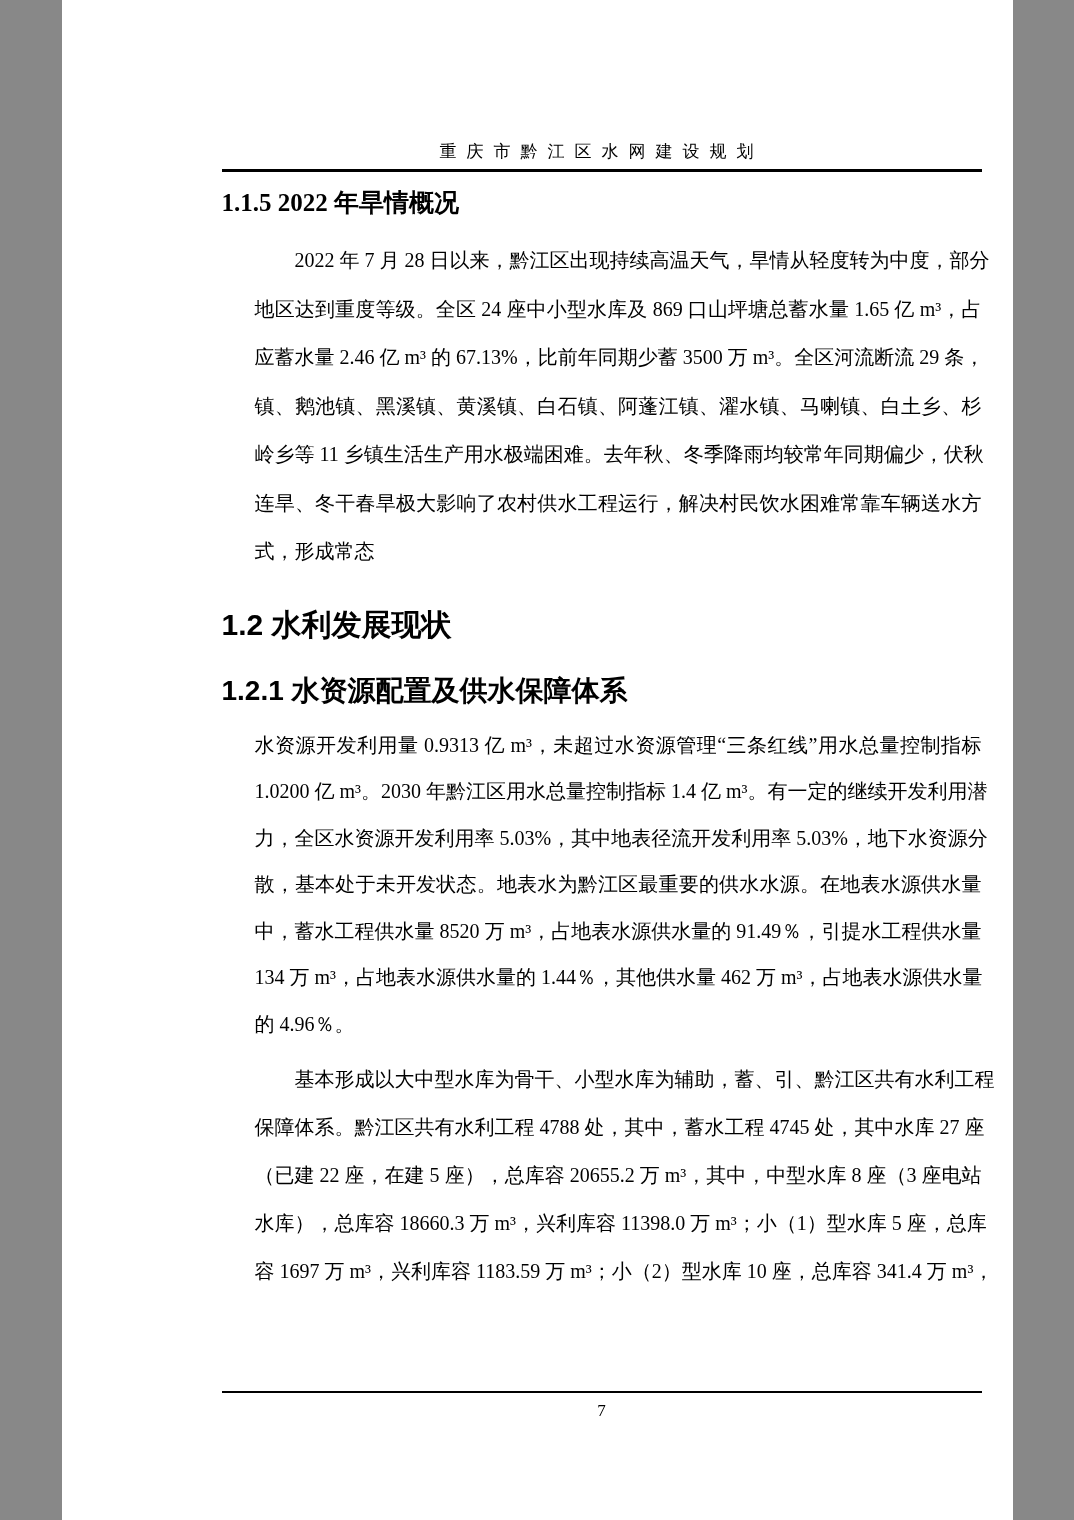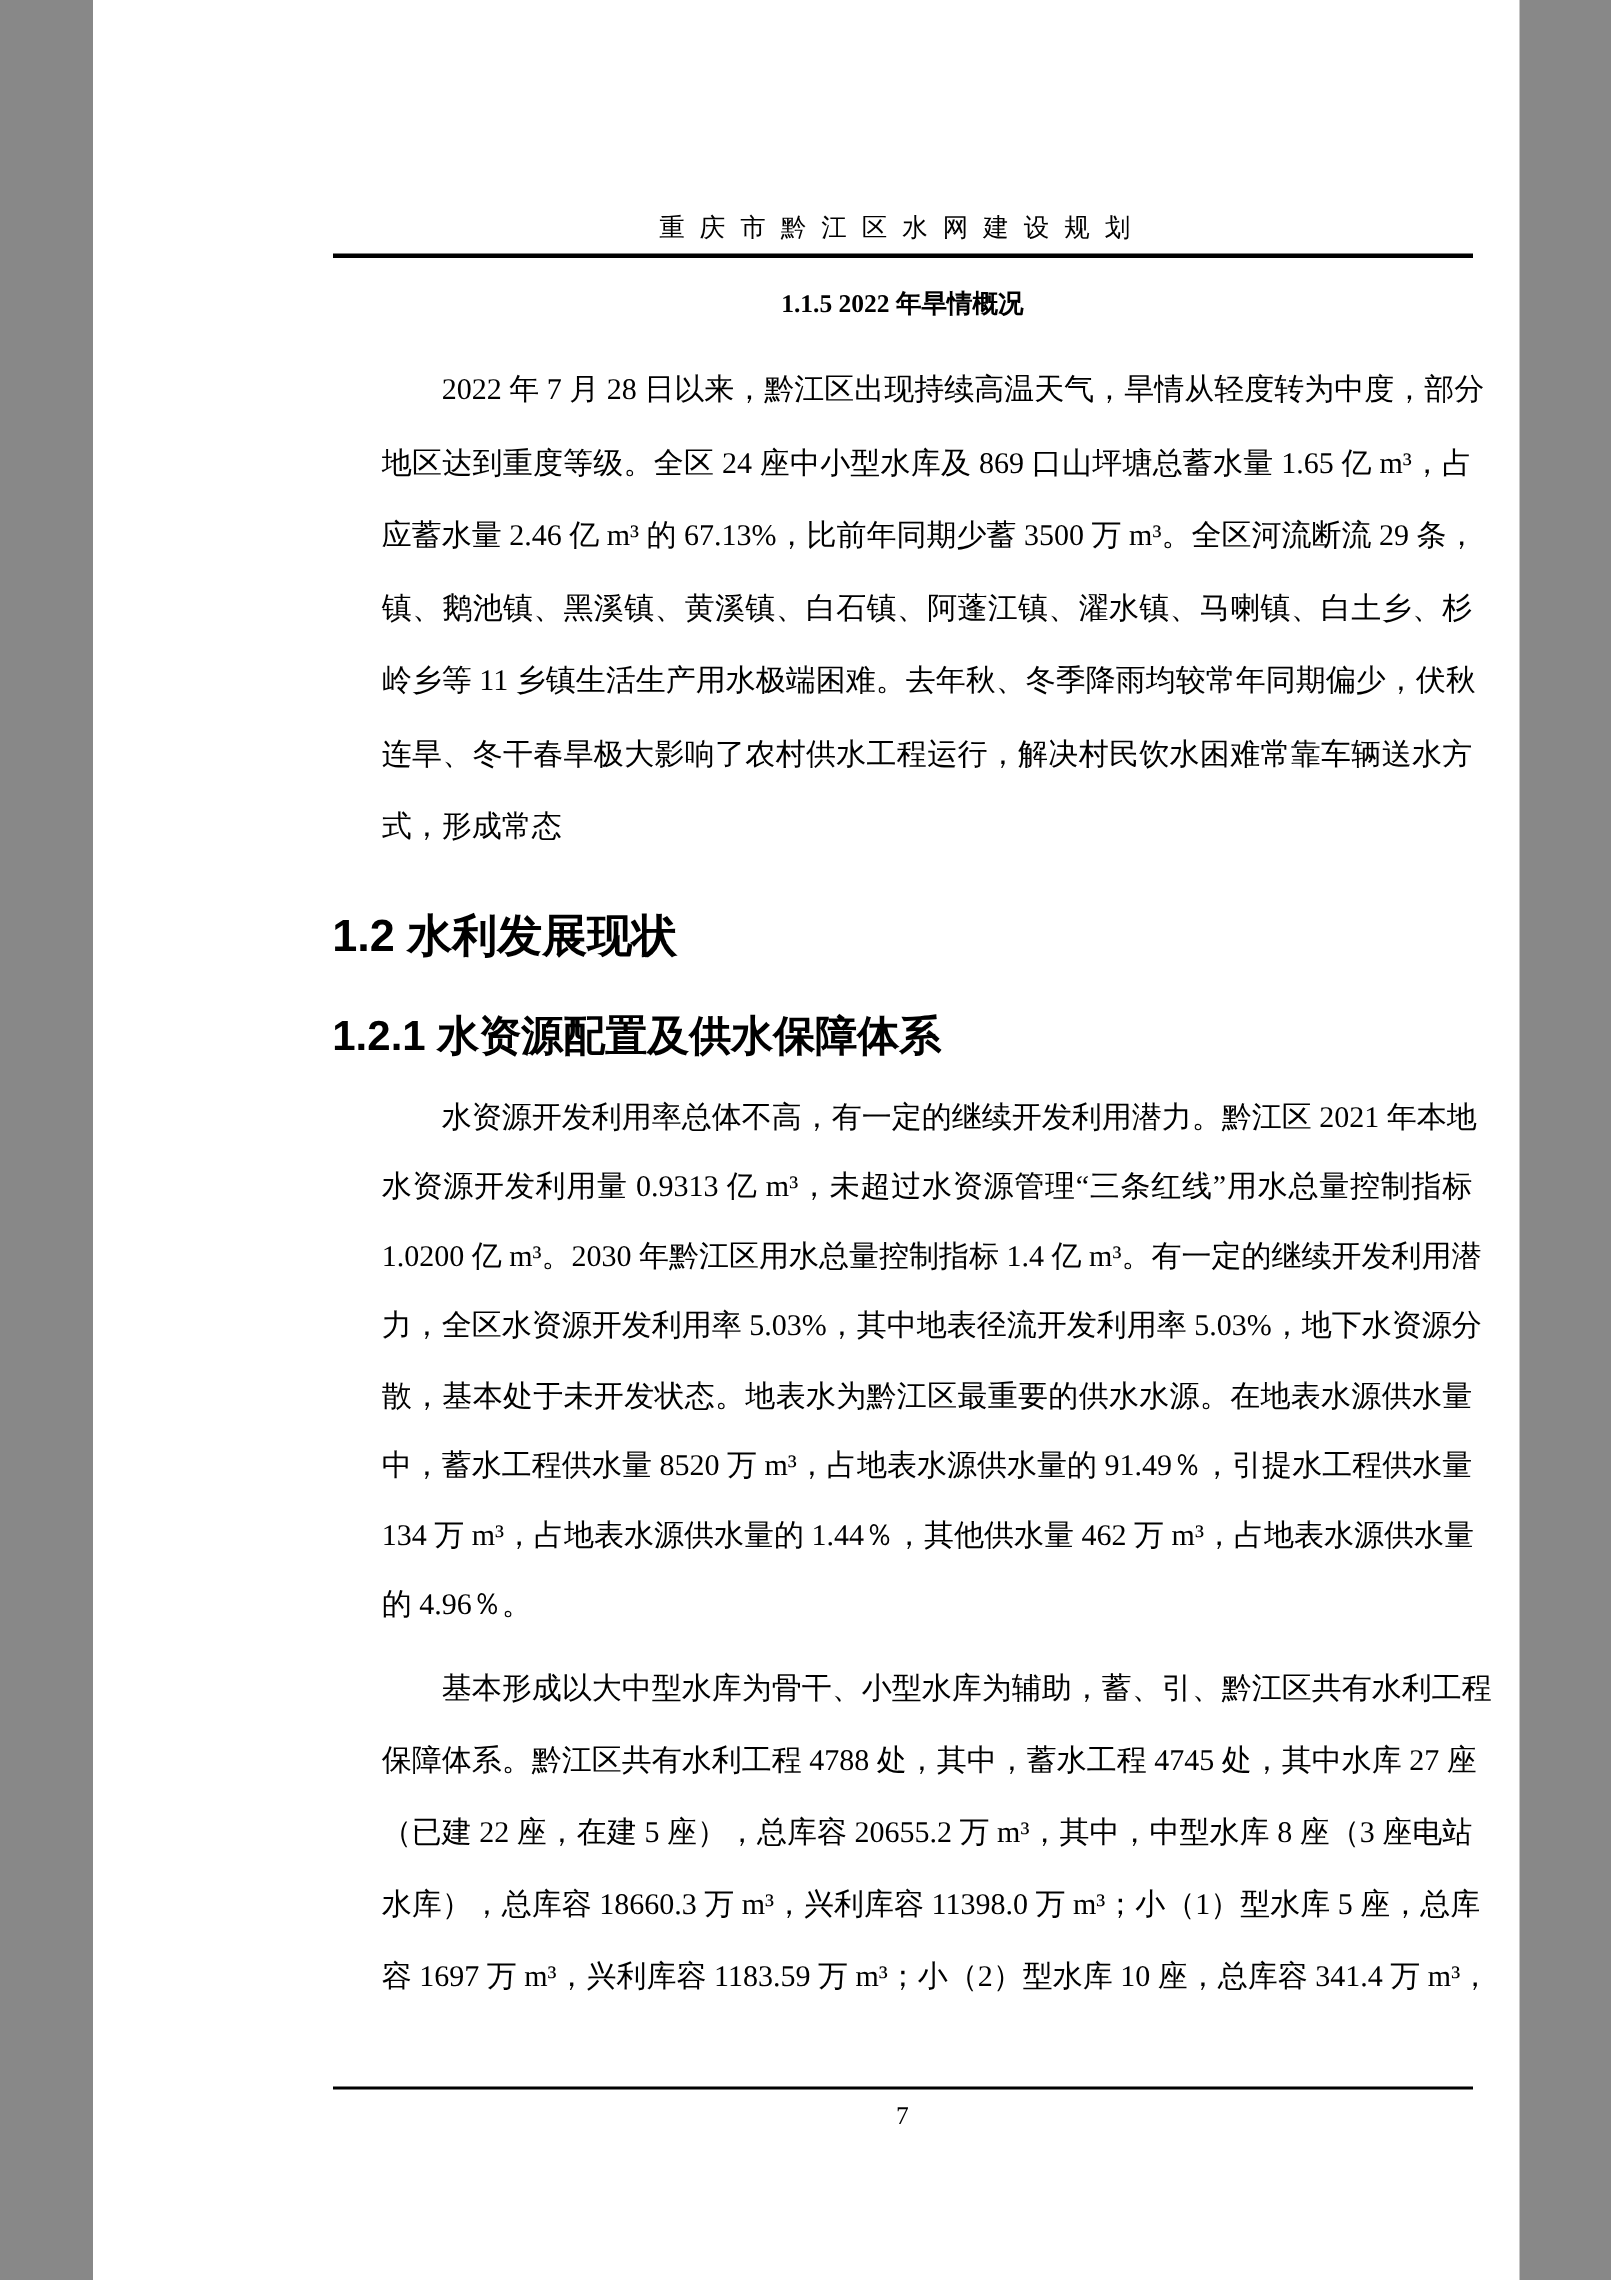--- a/index.html
+++ b/index.html
@@ -32,10 +32,9 @@
   }
   .h-115 {
     margin-top:16px;
-    font-size:17px;
+    font-size:25px;
     font-weight:bold;
     line-height:30px;
-    text-align:center;
   }
   .h-12 {
     margin-top:30px;

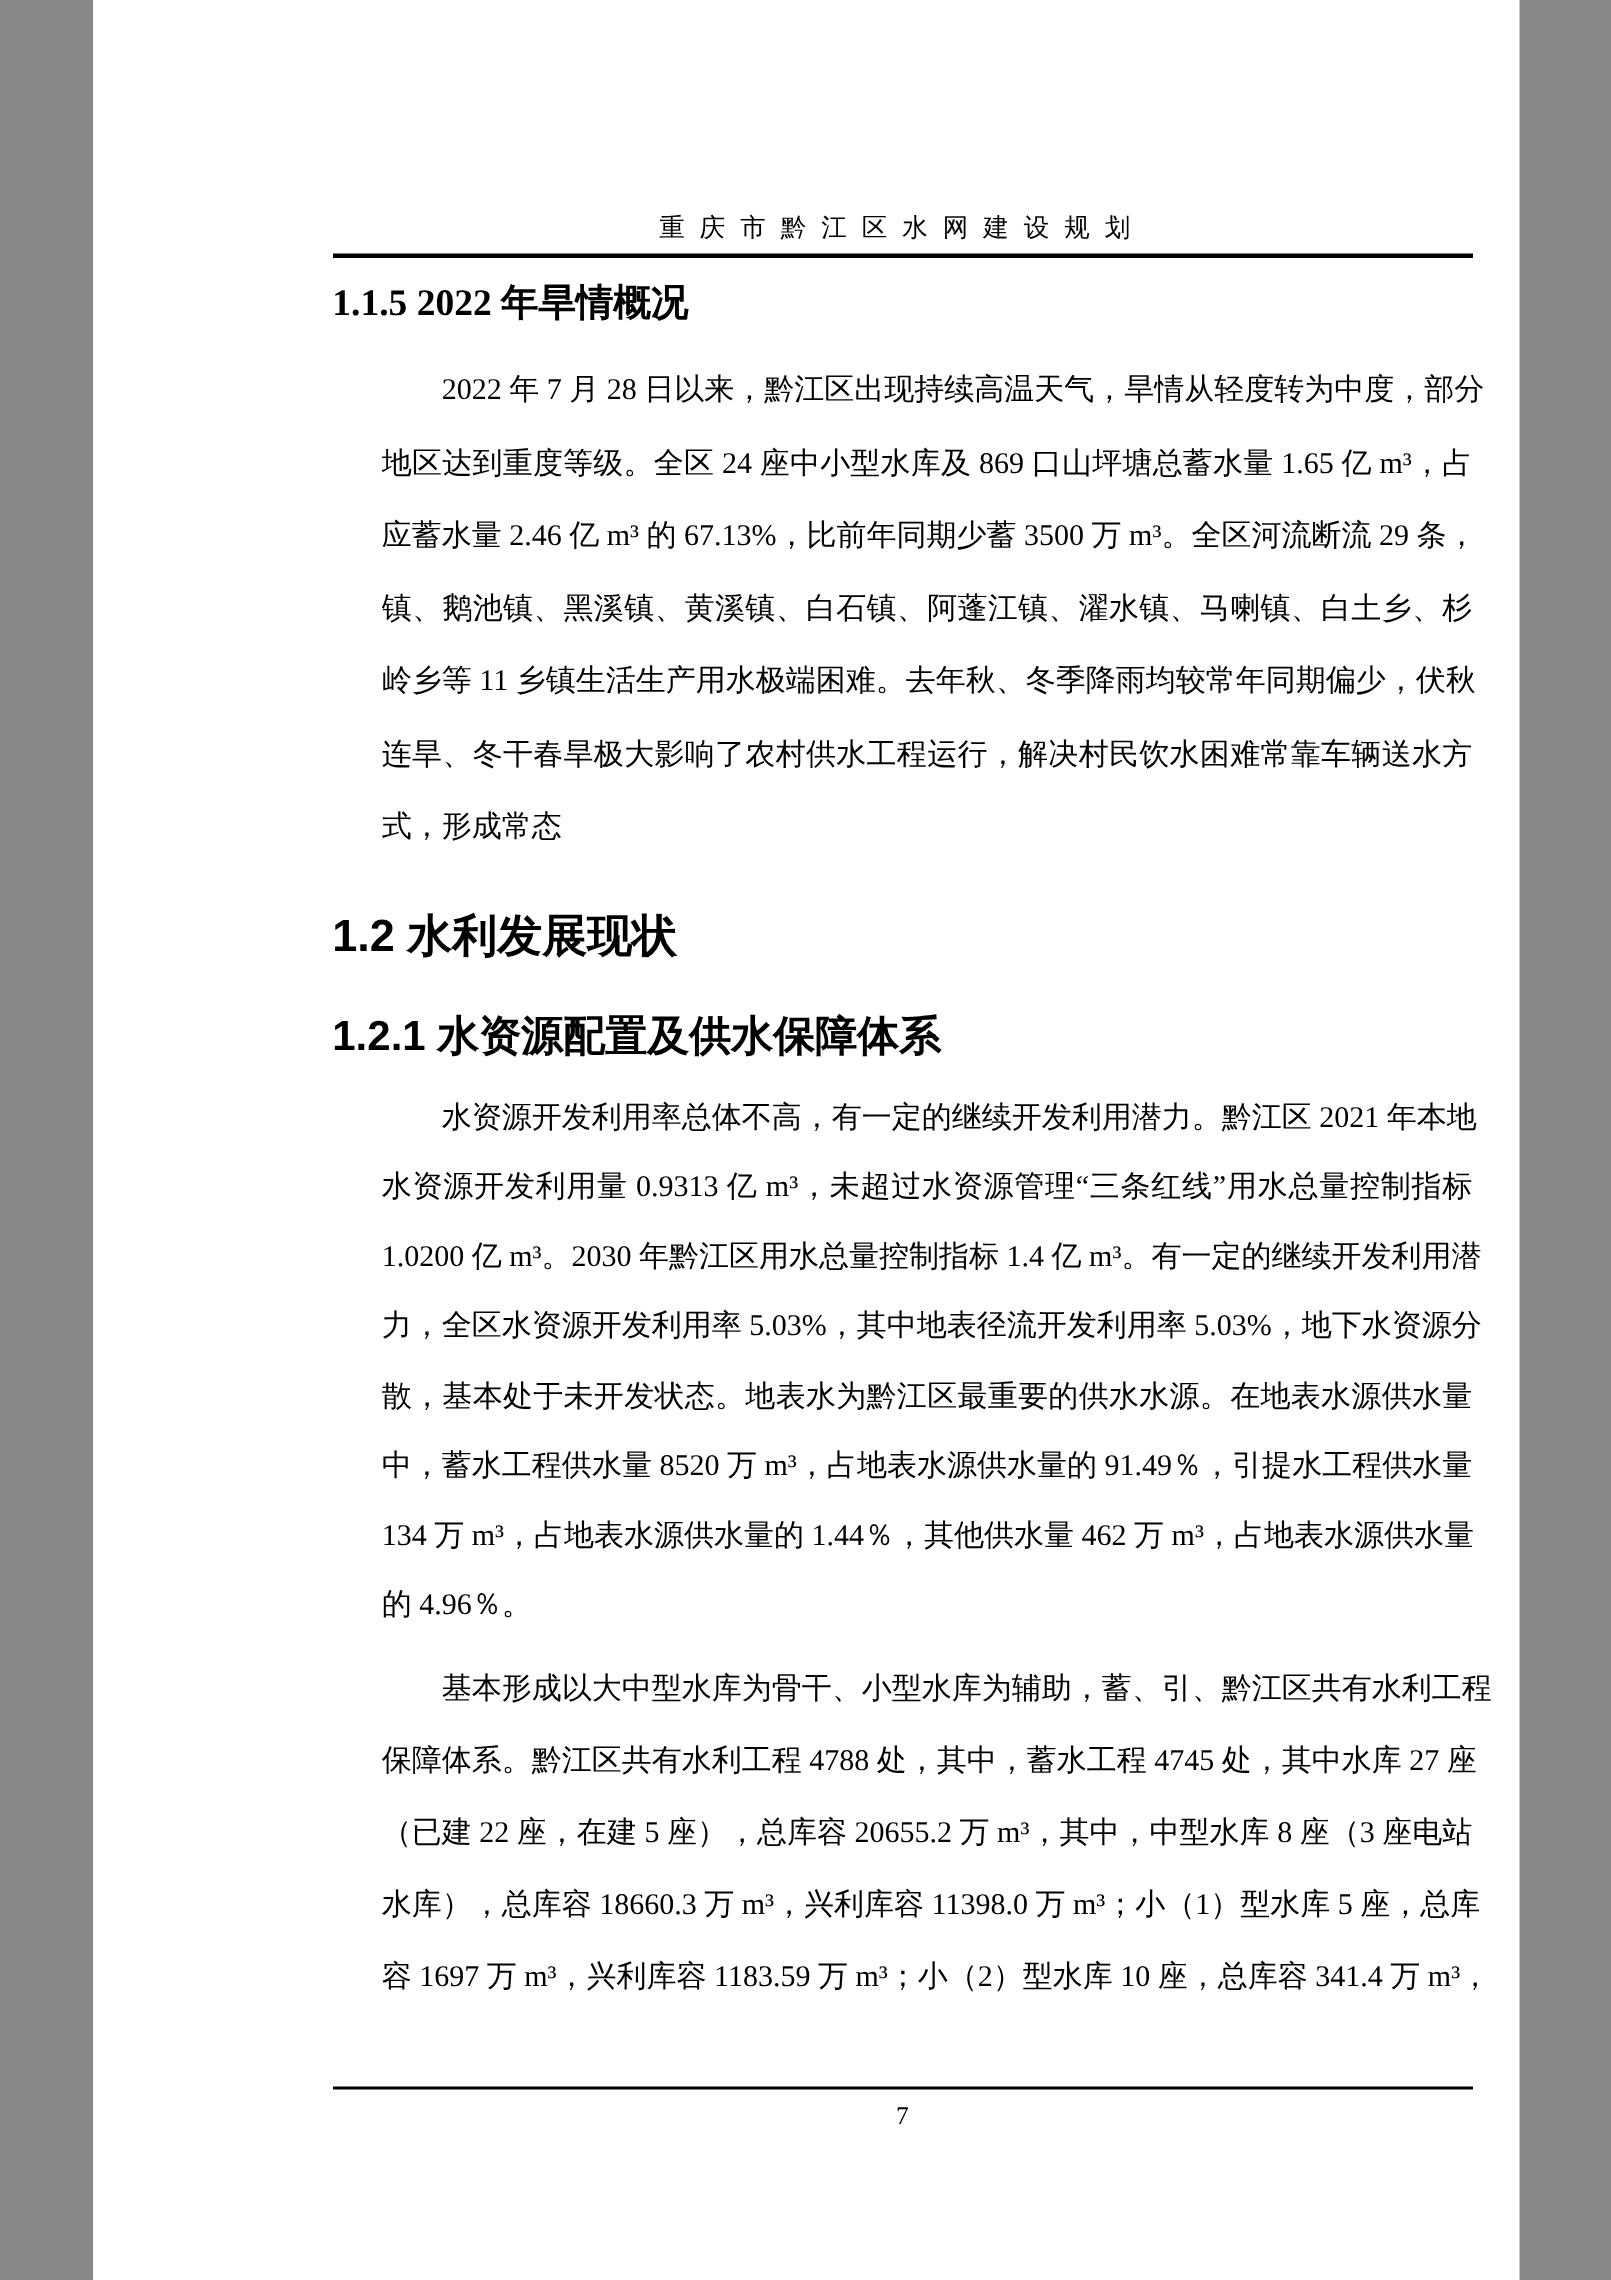--- a/index.html
+++ b/index.html
@@ -102,7 +102,6 @@
     <div class="h-121">1.2.1 水资源配置及供水保障体系</div>
 
     <div class="para p2">
-      <div class="pline first">水资源开发利用率总体不高，有一定的继续开发利用潜力。黔江区 2021 年本地</div>
       <div class="pline">水资源开发利用量 0.9313 亿 m³，未超过水资源管理“三条红线”用水总量控制指标</div>
       <div class="pline">1.0200 亿 m³。2030 年黔江区用水总量控制指标 1.4 亿 m³。有一定的继续开发利用潜</div>
       <div class="pline">力，全区水资源开发利用率 5.03%，其中地表径流开发利用率 5.03%，地下水资源分</div>

